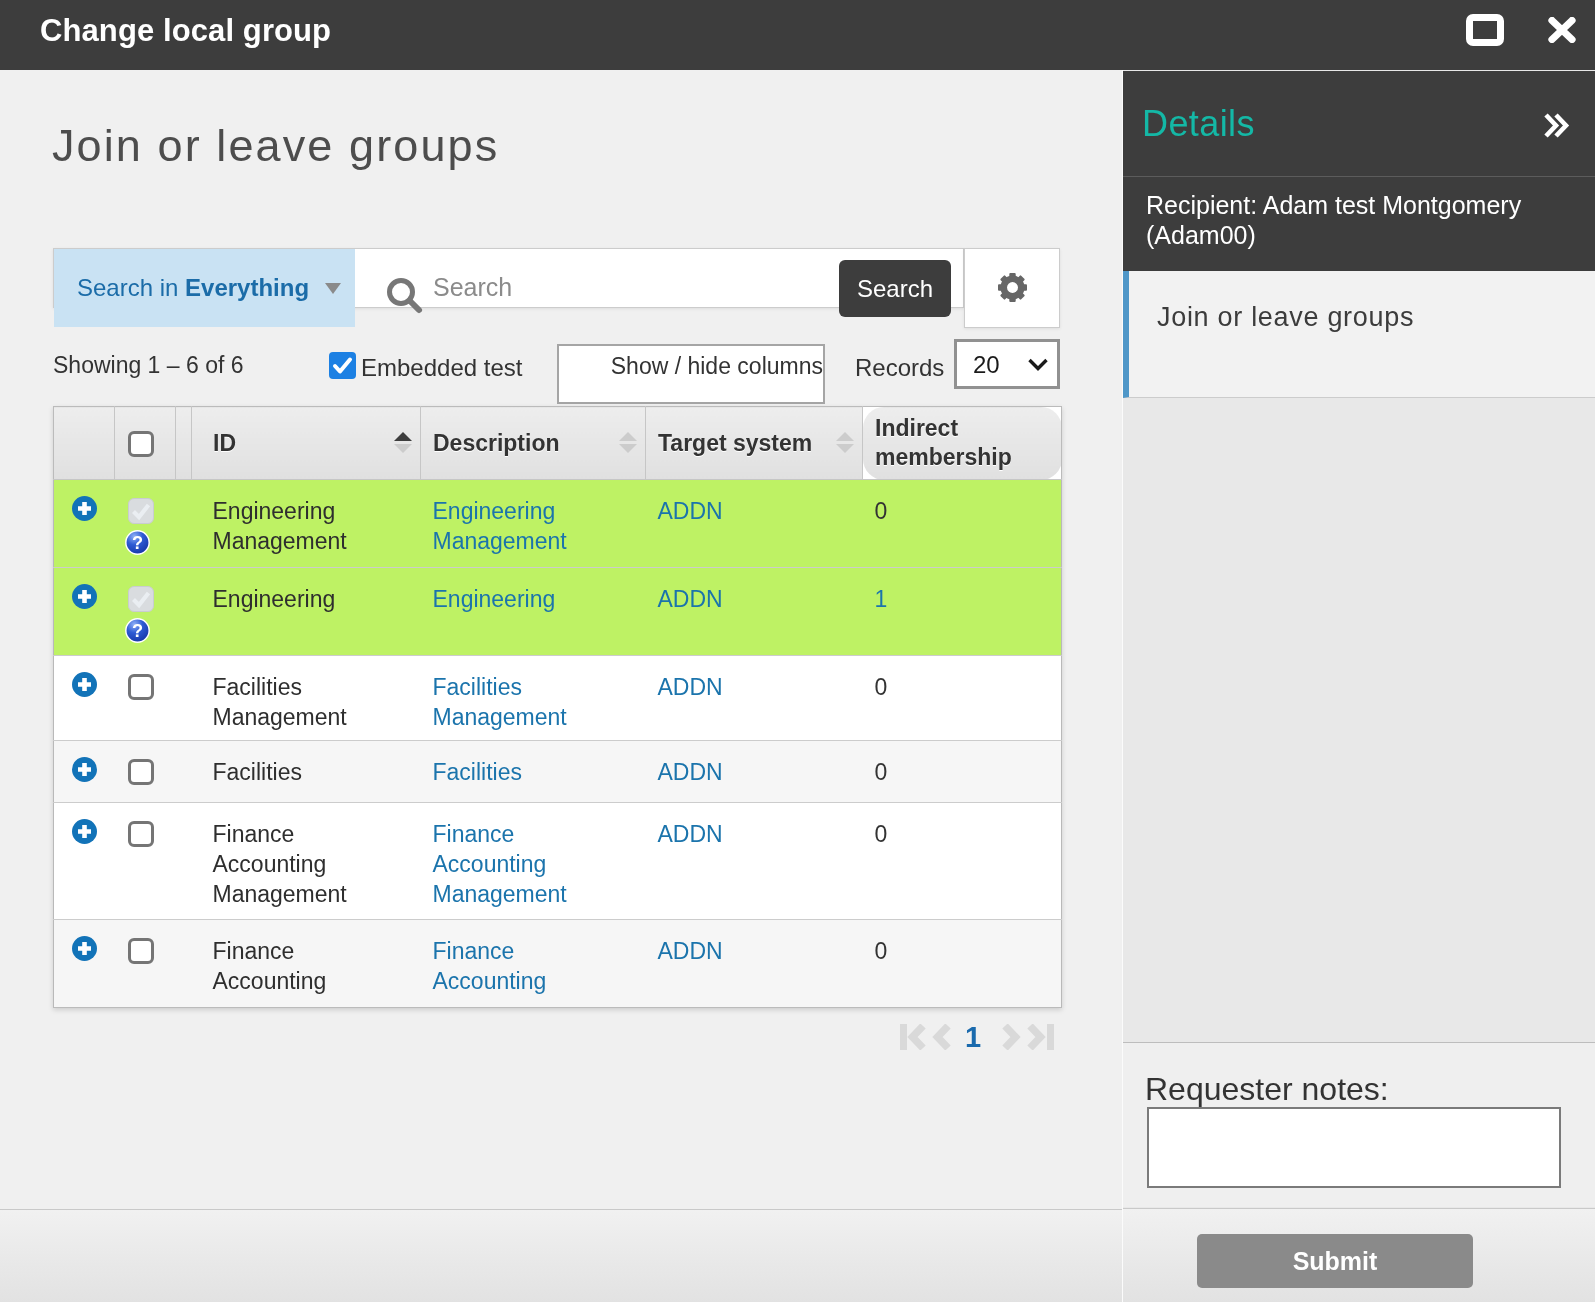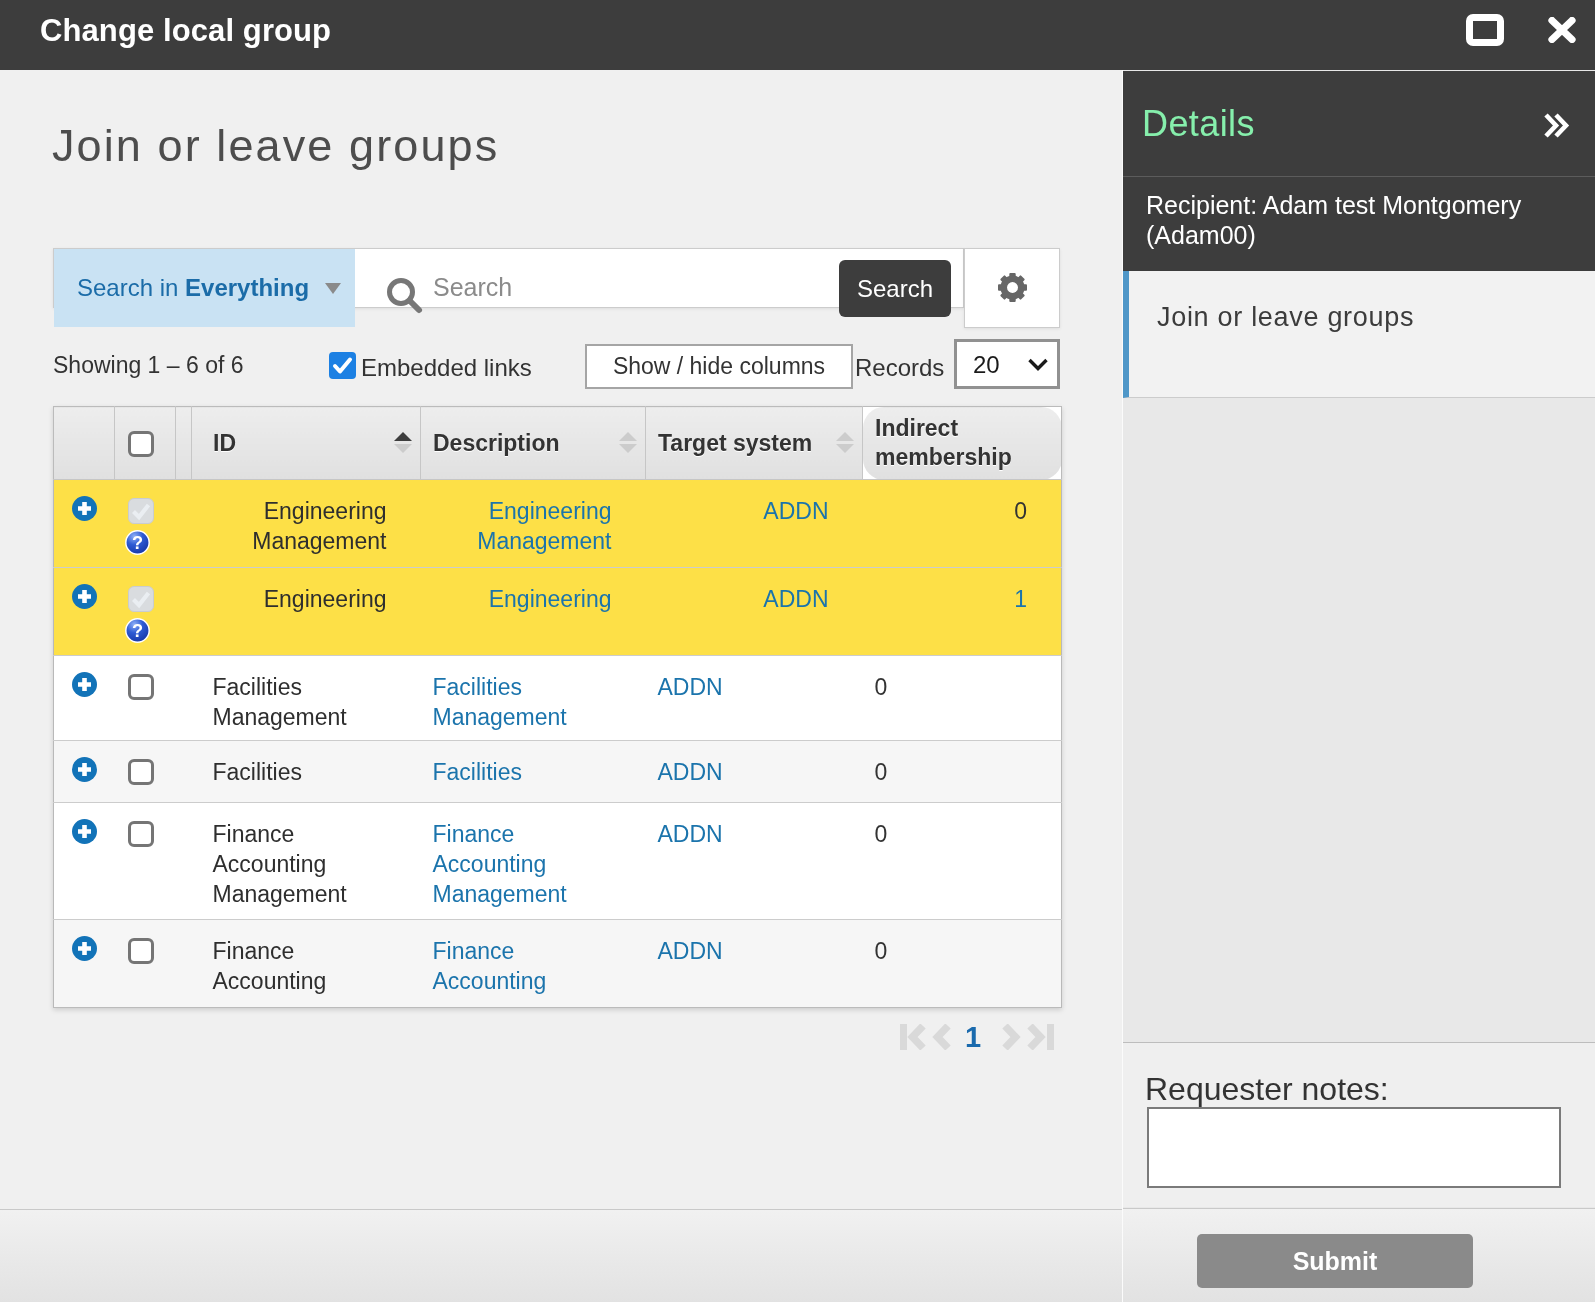--- a/index.html
+++ b/index.html
@@ -70,7 +70,7 @@
 
 
 .panel { position:absolute; left:1122px; top:70px; width:473px; height:1232px; background:#e8e8e8; border-left:1px solid #fbfbfb; }
-.phead { position:absolute; left:0; top:1px; width:473px; height:105px; background:#3d3d3d; color:#86efac; }
+.phead { position:absolute; left:0; top:1px; width:473px; height:105px; background:#3d3d3d; color:#14b8a6; }
 .phead .t { position:absolute; left:19px; top:32px; font-size:36px; letter-spacing:.4px; }
 .phead svg { position:absolute; right:26px; top:41px; }
 .precip { position:absolute; left:0; top:106px; width:473px; height:95px; background:#3d3d3d; border-top:1px solid #5c5c5c; color:#fff; font-size:25px; line-height:30px; padding:13px 20px 0 23px; }

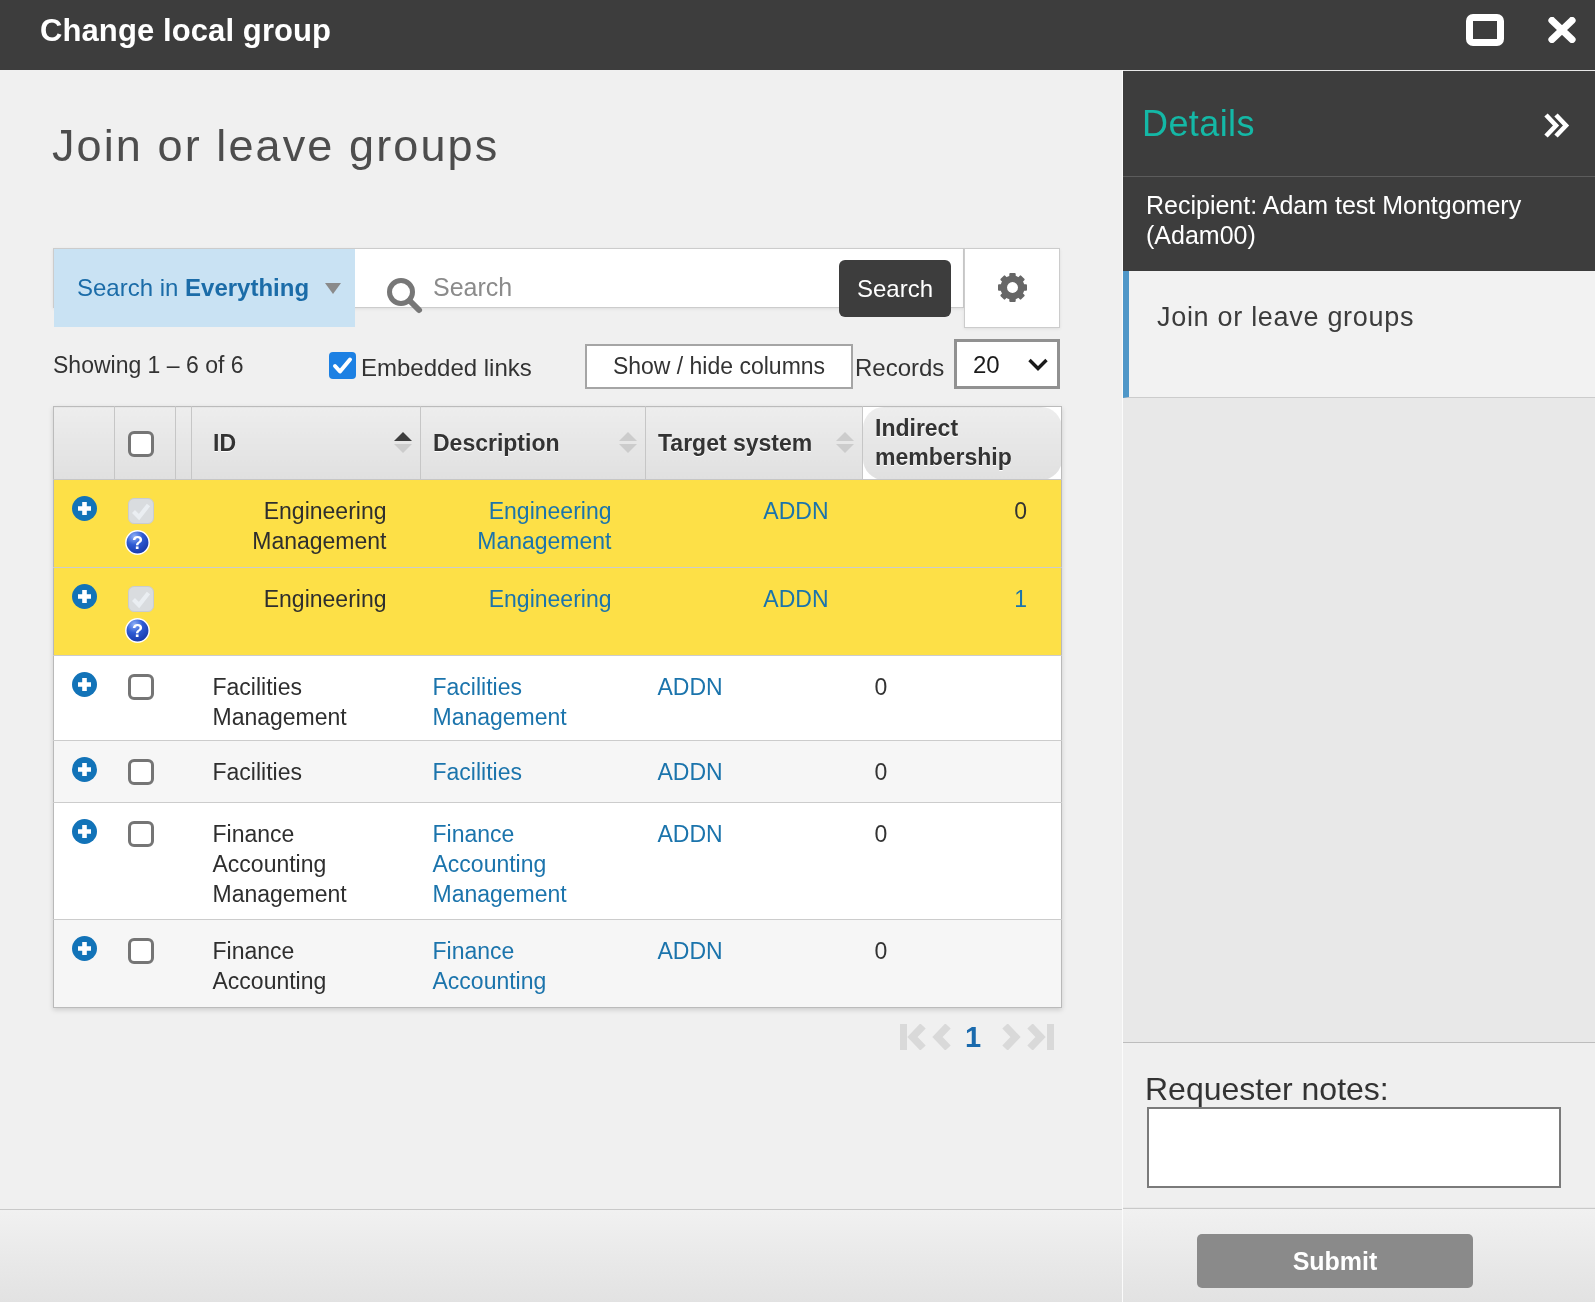--- a/index.html
+++ b/index.html
@@ -128,7 +128,7 @@
           <path d="M6 14 L11 19.5 L21 7.5" stroke="#fff" stroke-width="4" fill="none" stroke-linecap="round" stroke-linejoin="round"></path>
         </svg>
     </div>
-    <div class="emb-label">Embedded links</div>
+    <div class="emb-label">Embedded test</div>
     <div class="shbtn">Show / hide columns</div>
     <div class="reclabel">Records</div>
     <div class="recsel">

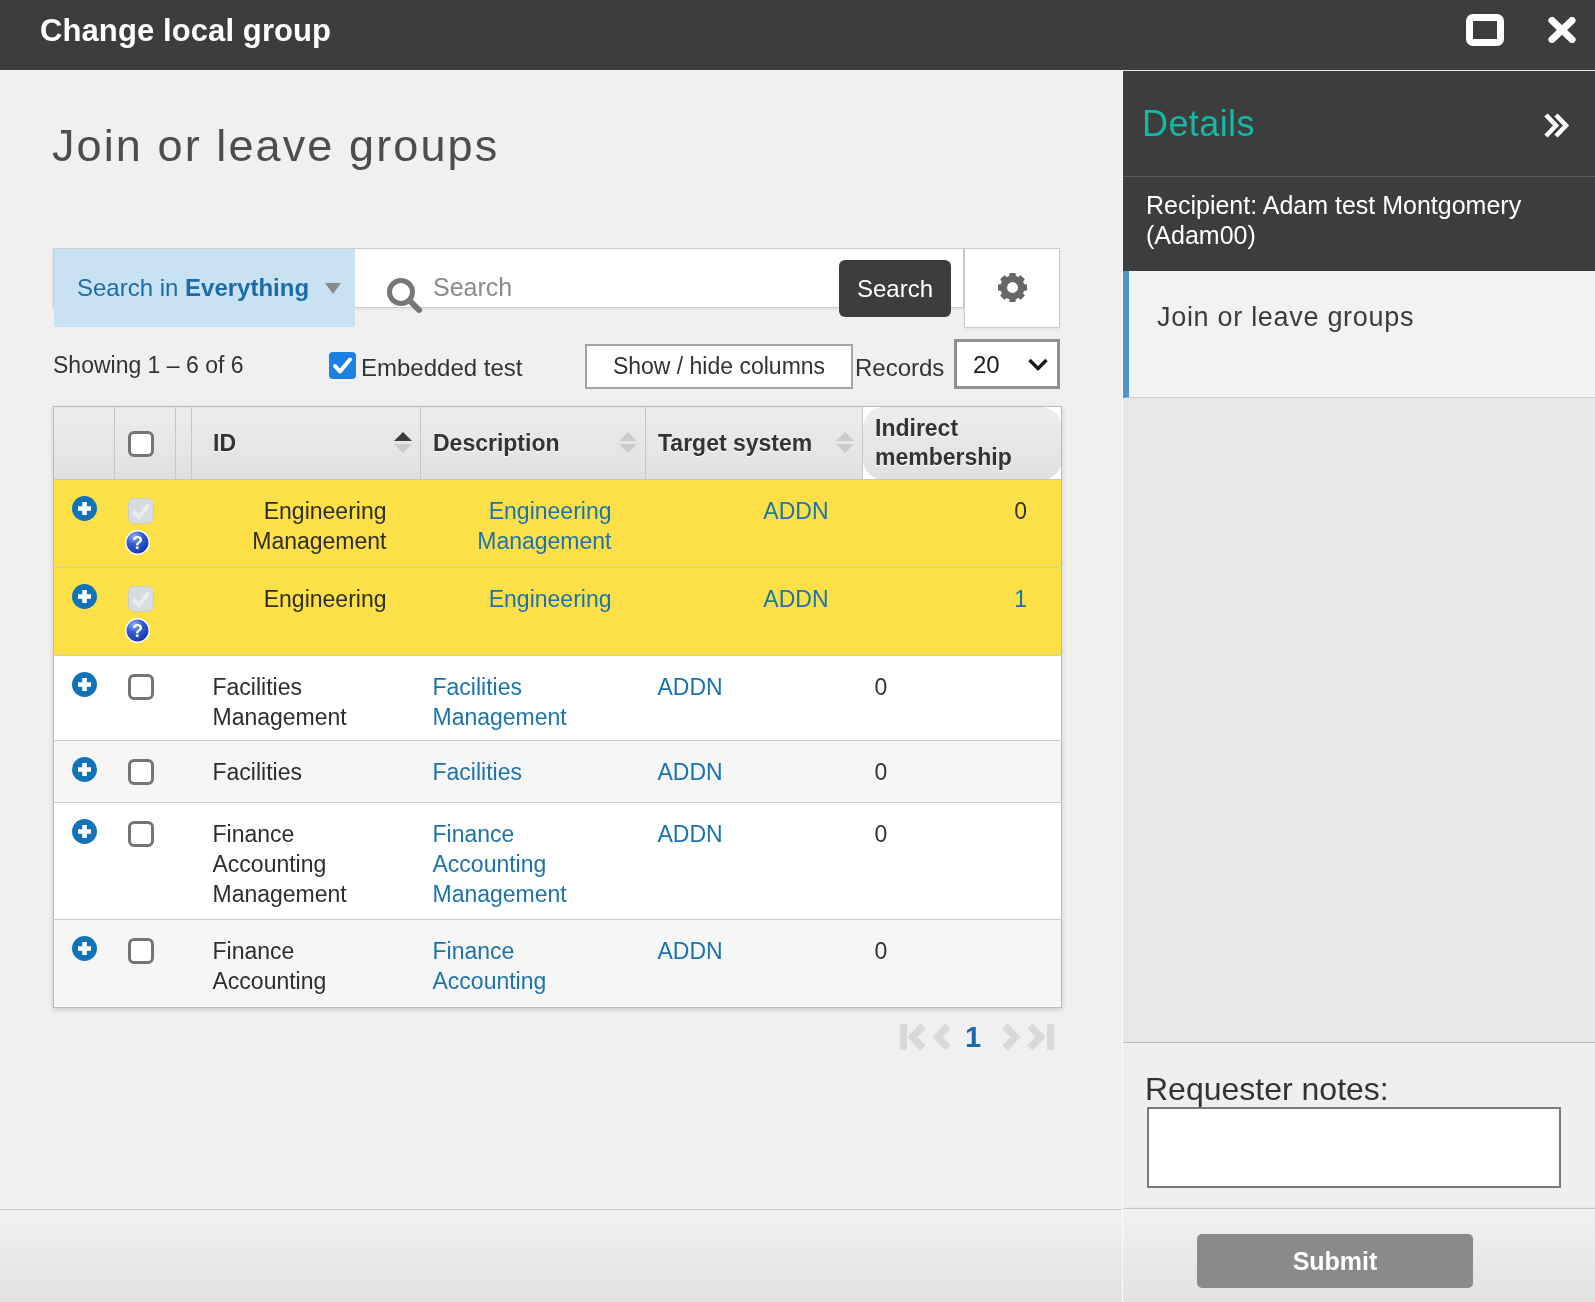--- a/index.html
+++ b/index.html
@@ -31,7 +31,7 @@
 .showing { position:absolute; left:53px; top:8px; }
 .cb-emb { position:absolute; left:329px; top:8px; width:27px; height:27px; background:#1c80e3; border-radius:4px; }
 .emb-label { position:absolute; left:361px; top:10px; font-size:24px; }
-.shbtn { position:absolute; left:585px; top:0px; width:268px; height:45px; background:#fff; border:2px solid #a5a5a5; font-size:23px; color:#333; text-align:center; line-height:41px; }
+.shbtn { position:absolute; left:557px; top:0px; width:268px; height:60px; background:#fff; border:2px solid #a5a5a5; font-size:23px; color:#333; text-align:right; line-height:41px; }
 .reclabel { position:absolute; left:855px; top:10px; font-size:24px; }
 .recsel { position:absolute; left:954px; top:-5px; width:106px; height:50px; background:#fff; border:3px solid #919191;text-align:center; }
 .recsel .v { position:absolute; left:16px; top:9px; font-size:24px; color:#1a1a1a; }

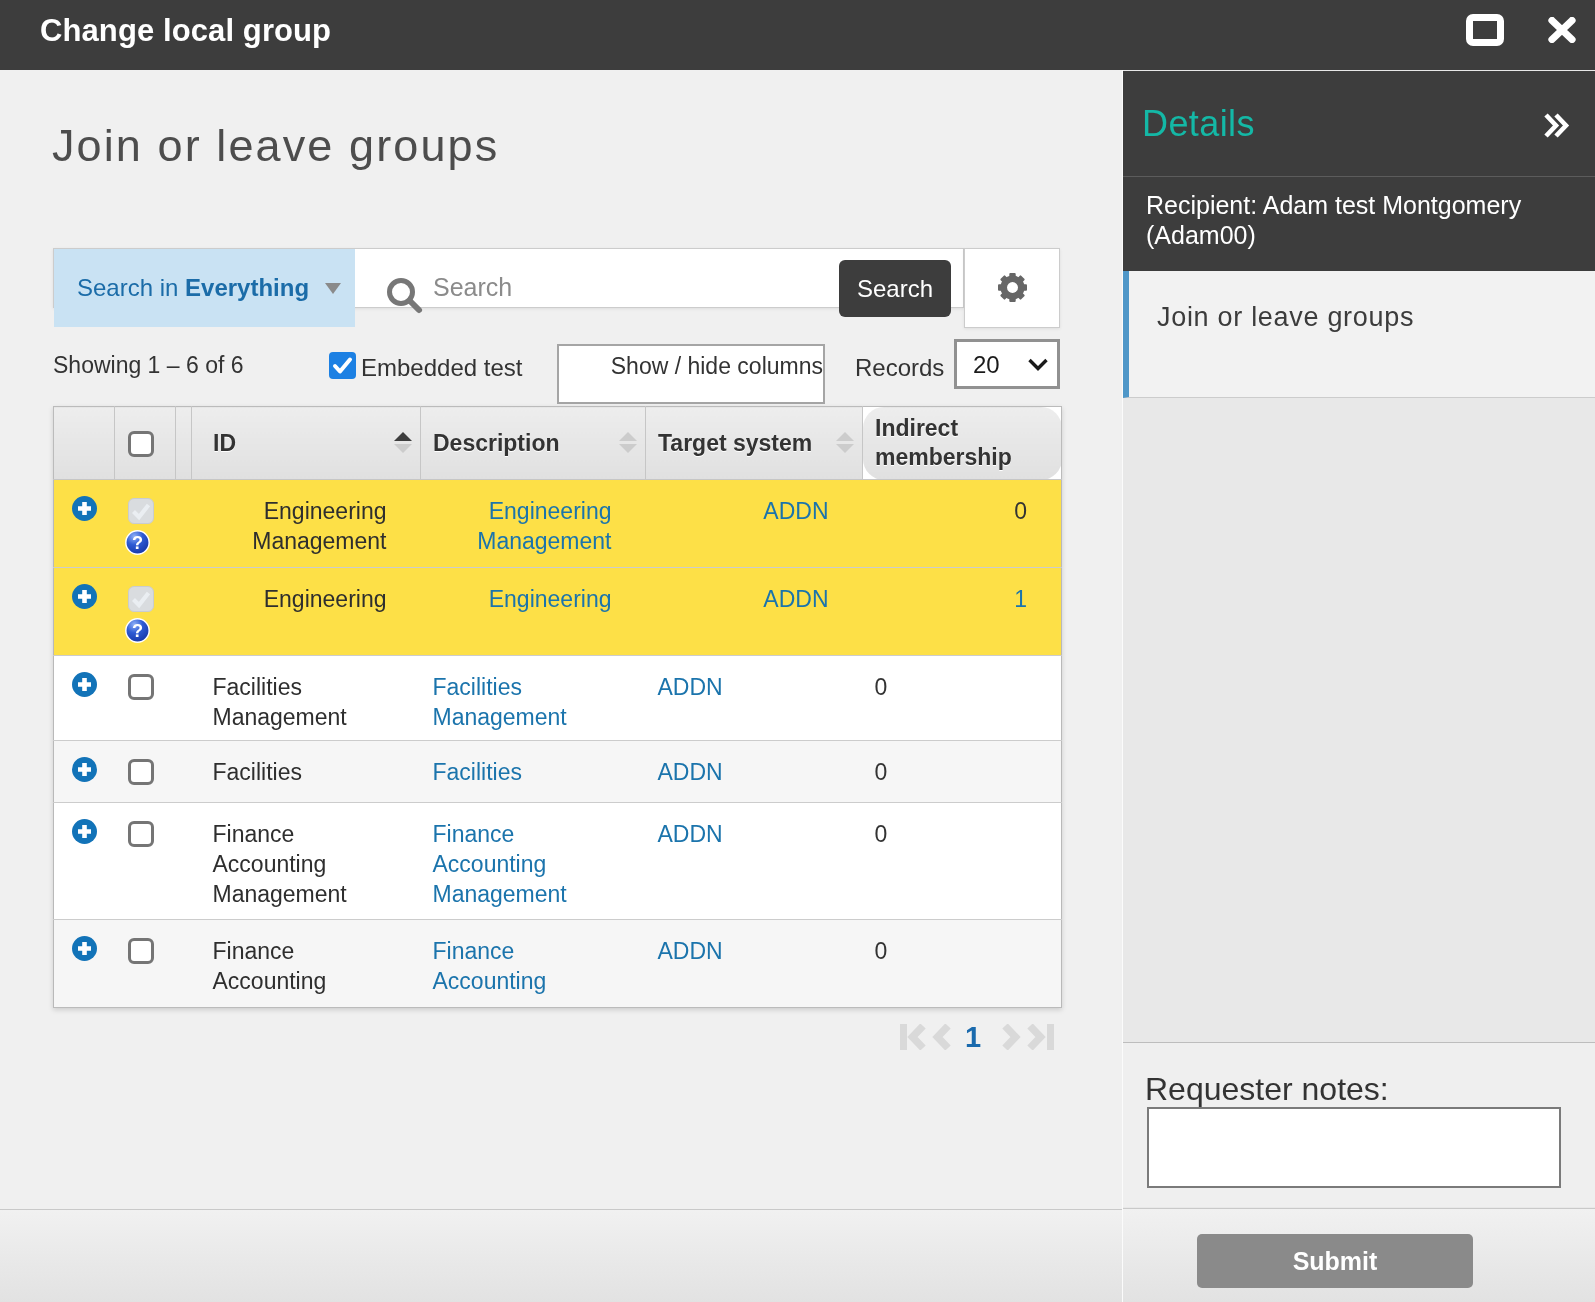--- a/index.html
+++ b/index.html
@@ -49,7 +49,7 @@
 .tbl td:nth-child(2), .tbl th:nth-child(2) { padding-right:9px !important; }
 .stack .helpico { margin-top:6px; margin-right:6px; }
 .tbl td.idc { padding-left:21px; color:#2e2e2e; }
-.tbl tr.sel td { background:#fde047;text-align:right; }
+.tbl tr.sel td { background:#bef264; }
 .tbl tr.alt td { background:#f6f6f6; }
 .tbl a { color:#1b74ac; text-decoration:none; }
 .sorters { position:absolute; right:8px; top:50%; margin-top:-11px; width:18px; height:22px; display:block; }

